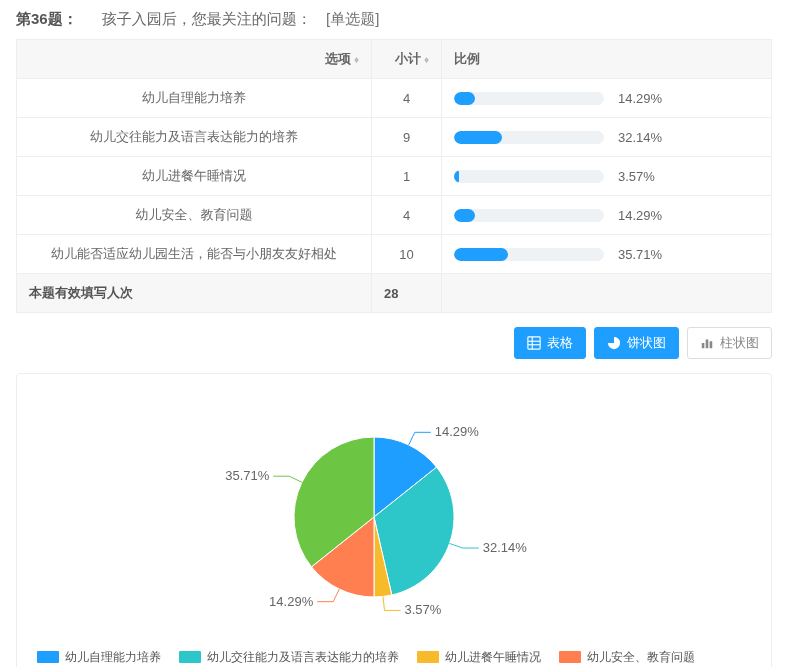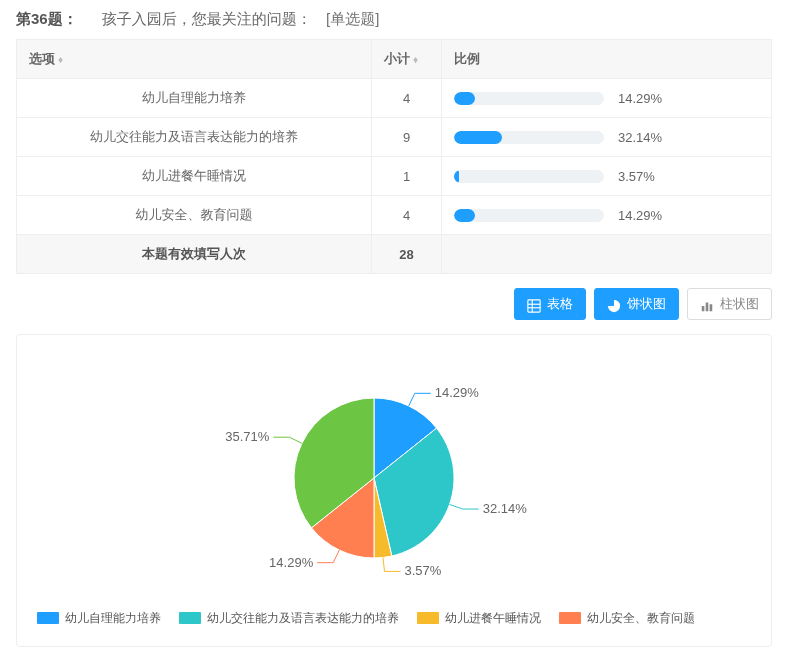--- a/index.html
+++ b/index.html
@@ -16,7 +16,7 @@
   .q-title .q-type { color: #737373; margin-left: 10px; }
   table { width: 100%; border-collapse: collapse; }
   th, td { border: 1px solid #eee; padding: 10px 12px; font-size: 13px; }
-  thead th { background: #f7f7f7; color: #666; font-weight: 700; text-align: left; }
+  thead th { background: #f7f7f7; color: #666; font-weight: 700; text-align: right; }
   thead th.col-ratio { text-align: left; }
   tbody td.col-opt { text-align: center; color: #666; }
   tbody td.col-count { text-align: center; width: 70px; color: #666; }

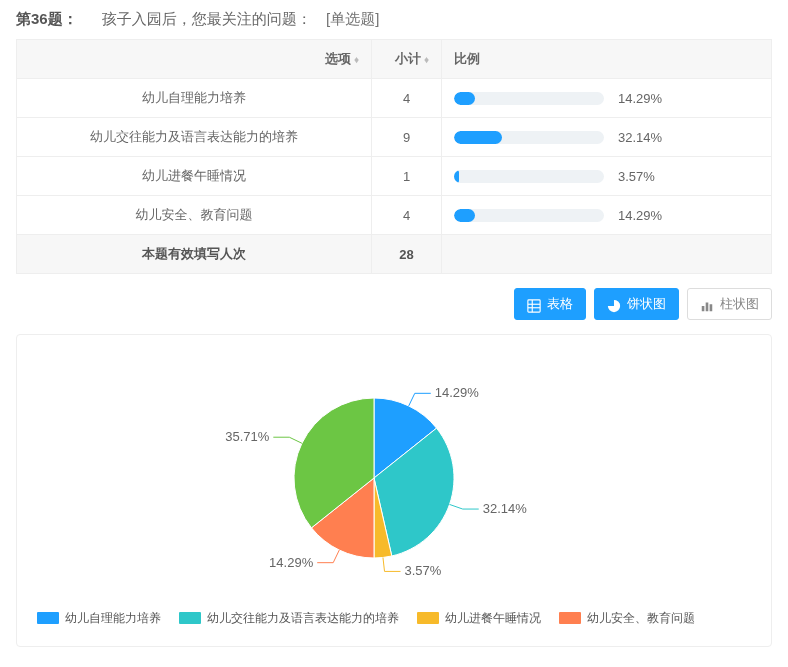--- a/index.html
+++ b/index.html
@@ -110,6 +110,18 @@
           </div>
         </td>
       </tr>
+      <tr>
+        <td class="col-opt">幼儿能否适应幼儿园生活，能否与小朋友友好相处</td>
+        <td class="col-count">10</td>
+        <td class="col-ratio">
+          <div class="bar-wrap">
+            <div class="bar-track">
+              <div class="bar-fill" style="width:35.71%"></div>
+            </div>
+            <span class="bar-pct">35.71%</span>
+          </div>
+        </td>
+      </tr>
       <tr class="total">
         <td>本题有效填写人次</td>
         <td>28</td>

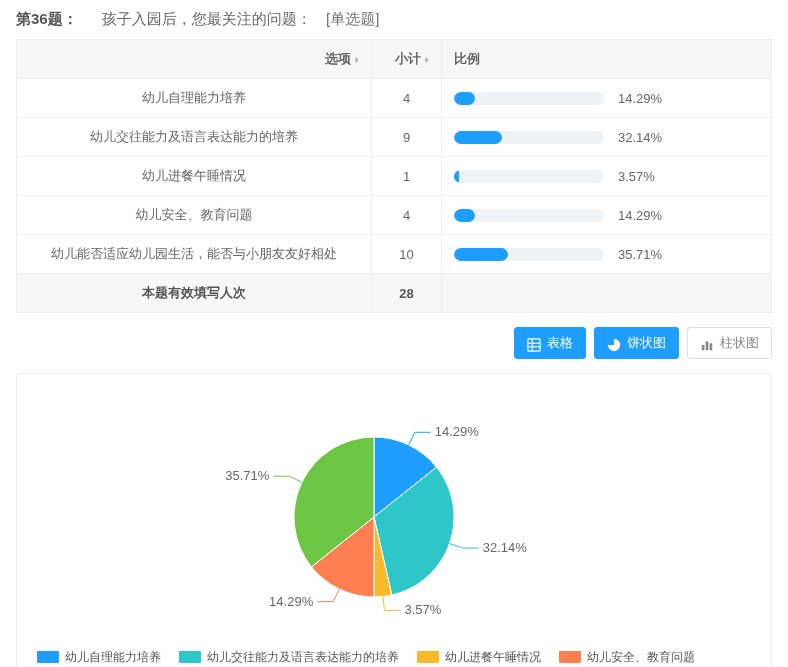--- a/index.html
+++ b/index.html
@@ -25,7 +25,7 @@
   .bar-track { background: #eef2f5; border-radius: 7px; height: 13px; width: 150px; position: relative; overflow: hidden; }
   .bar-fill { background: #1e9fff; height: 100%; border-radius: 7px; }
   .bar-pct { color: #666; min-width: 60px; }
-  tbody tr.total td { background: #f7f7f7; font-weight: 700; text-align: center; color: #555; }
+  tbody tr.total td { background: #f7f7f7; font-weight: 700; text-align: left; color: #555; }
   .sort-arrows { color: #bbb; font-size: 10px; margin-left: 3px; }
   .chart-btns { display: flex; gap: 8px; justify-content: flex-end; margin: 14px 0; }
   .btn { display: inline-flex; align-items: flex-end; gap: 6px; padding: 6px 12px; border-radius: 3px; border: 1px solid #ddd; background: #fff; color: #888; font-size: 13px; cursor: pointer; }

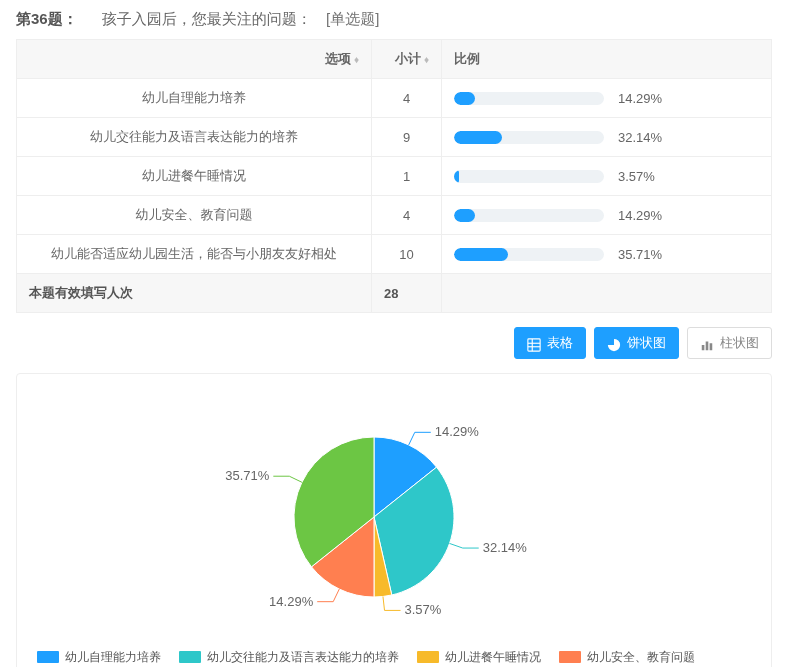--- a/index.html
+++ b/index.html
@@ -28,7 +28,7 @@
   tbody tr.total td { background: #f7f7f7; font-weight: 700; text-align: left; color: #555; }
   .sort-arrows { color: #bbb; font-size: 10px; margin-left: 3px; }
   .chart-btns { display: flex; gap: 8px; justify-content: flex-end; margin: 14px 0; }
-  .btn { display: inline-flex; align-items: flex-end; gap: 6px; padding: 6px 12px; border-radius: 3px; border: 1px solid #ddd; background: #fff; color: #888; font-size: 13px; cursor: pointer; }
+  .btn { display: inline-flex; align-items: center; gap: 6px; padding: 6px 12px; border-radius: 3px; border: 1px solid #ddd; background: #fff; color: #888; font-size: 13px; cursor: pointer; }
   .btn.active { background: #1e9fff; border-color: #1e9fff; color: #fff; }
   .btn .ico { width: 14px; height: 14px; display: inline-flex; align-items: center; justify-content: center; }
   .chart-box { border: 1px solid #eee; border-radius: 4px; padding: 18px 20px 14px; }

